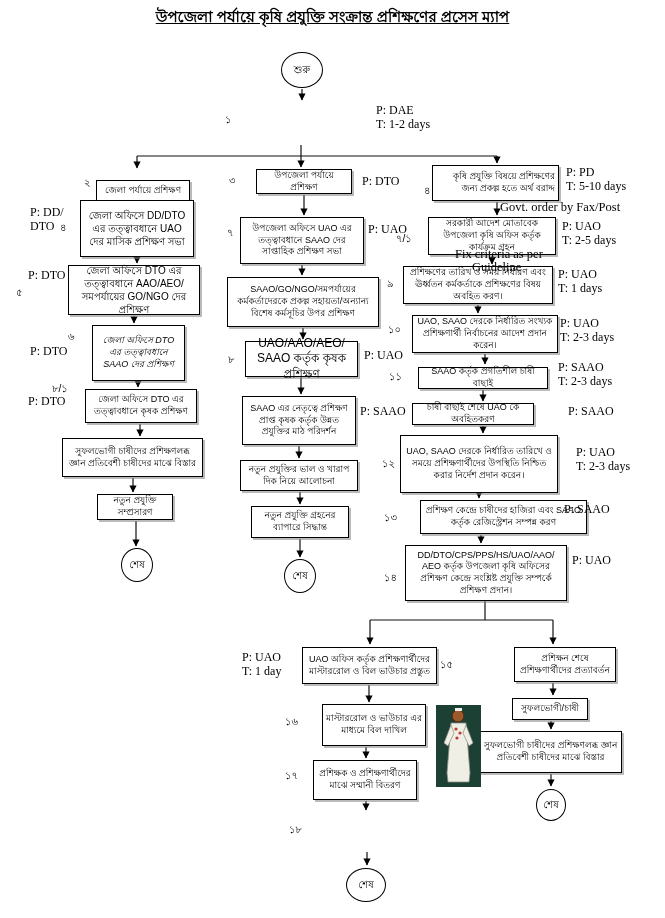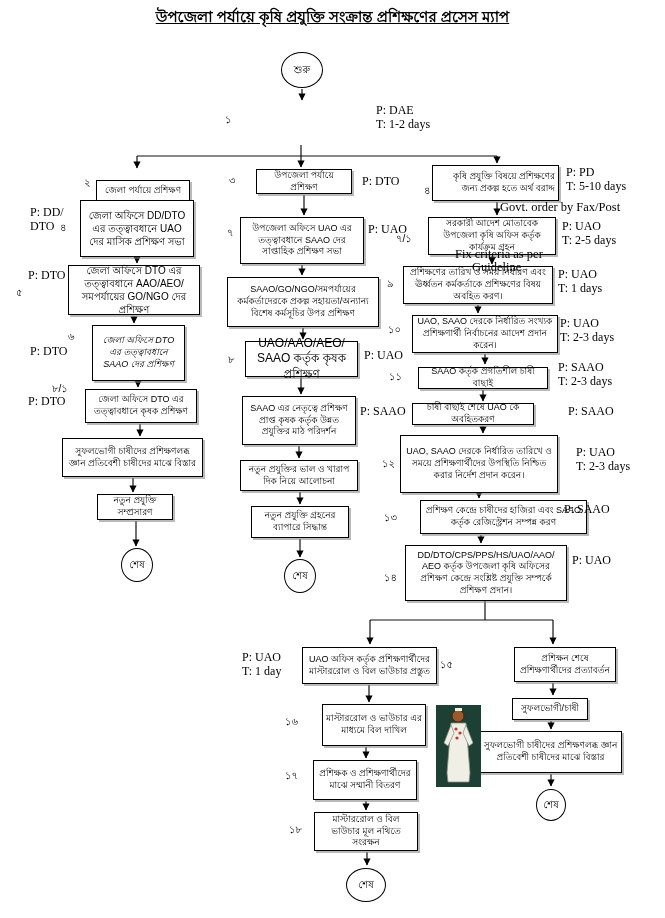--- a/index.html
+++ b/index.html
@@ -273,9 +273,6 @@
       <span>প্রশিক্ষক ও প্রশিক্ষণার্থীদের মাঝে সম্মানী বিতরণ</span>
     </div>
     <div class="fnum" style="left: 285px; top: 768px;">১৭</div>
-    <div class="fbox" style="left: 314px; top: 812px; width: 104px; height: 39px;">
-      <span>মাস্টাররোল ও বিল ভাউচার মূল নথিতে সংরক্ষন</span>
-    </div>
     <div class="fnum" style="left: 289px; top: 822px;">১৮</div>
     <div class="fbox" style="left: 502px; top: 647px; width: 102px; height: 35px; margin-left: 12px;">
       <span>প্রশিক্ষন শেষে প্রশিক্ষণার্থীদের প্রত্যাবর্তন</span>

